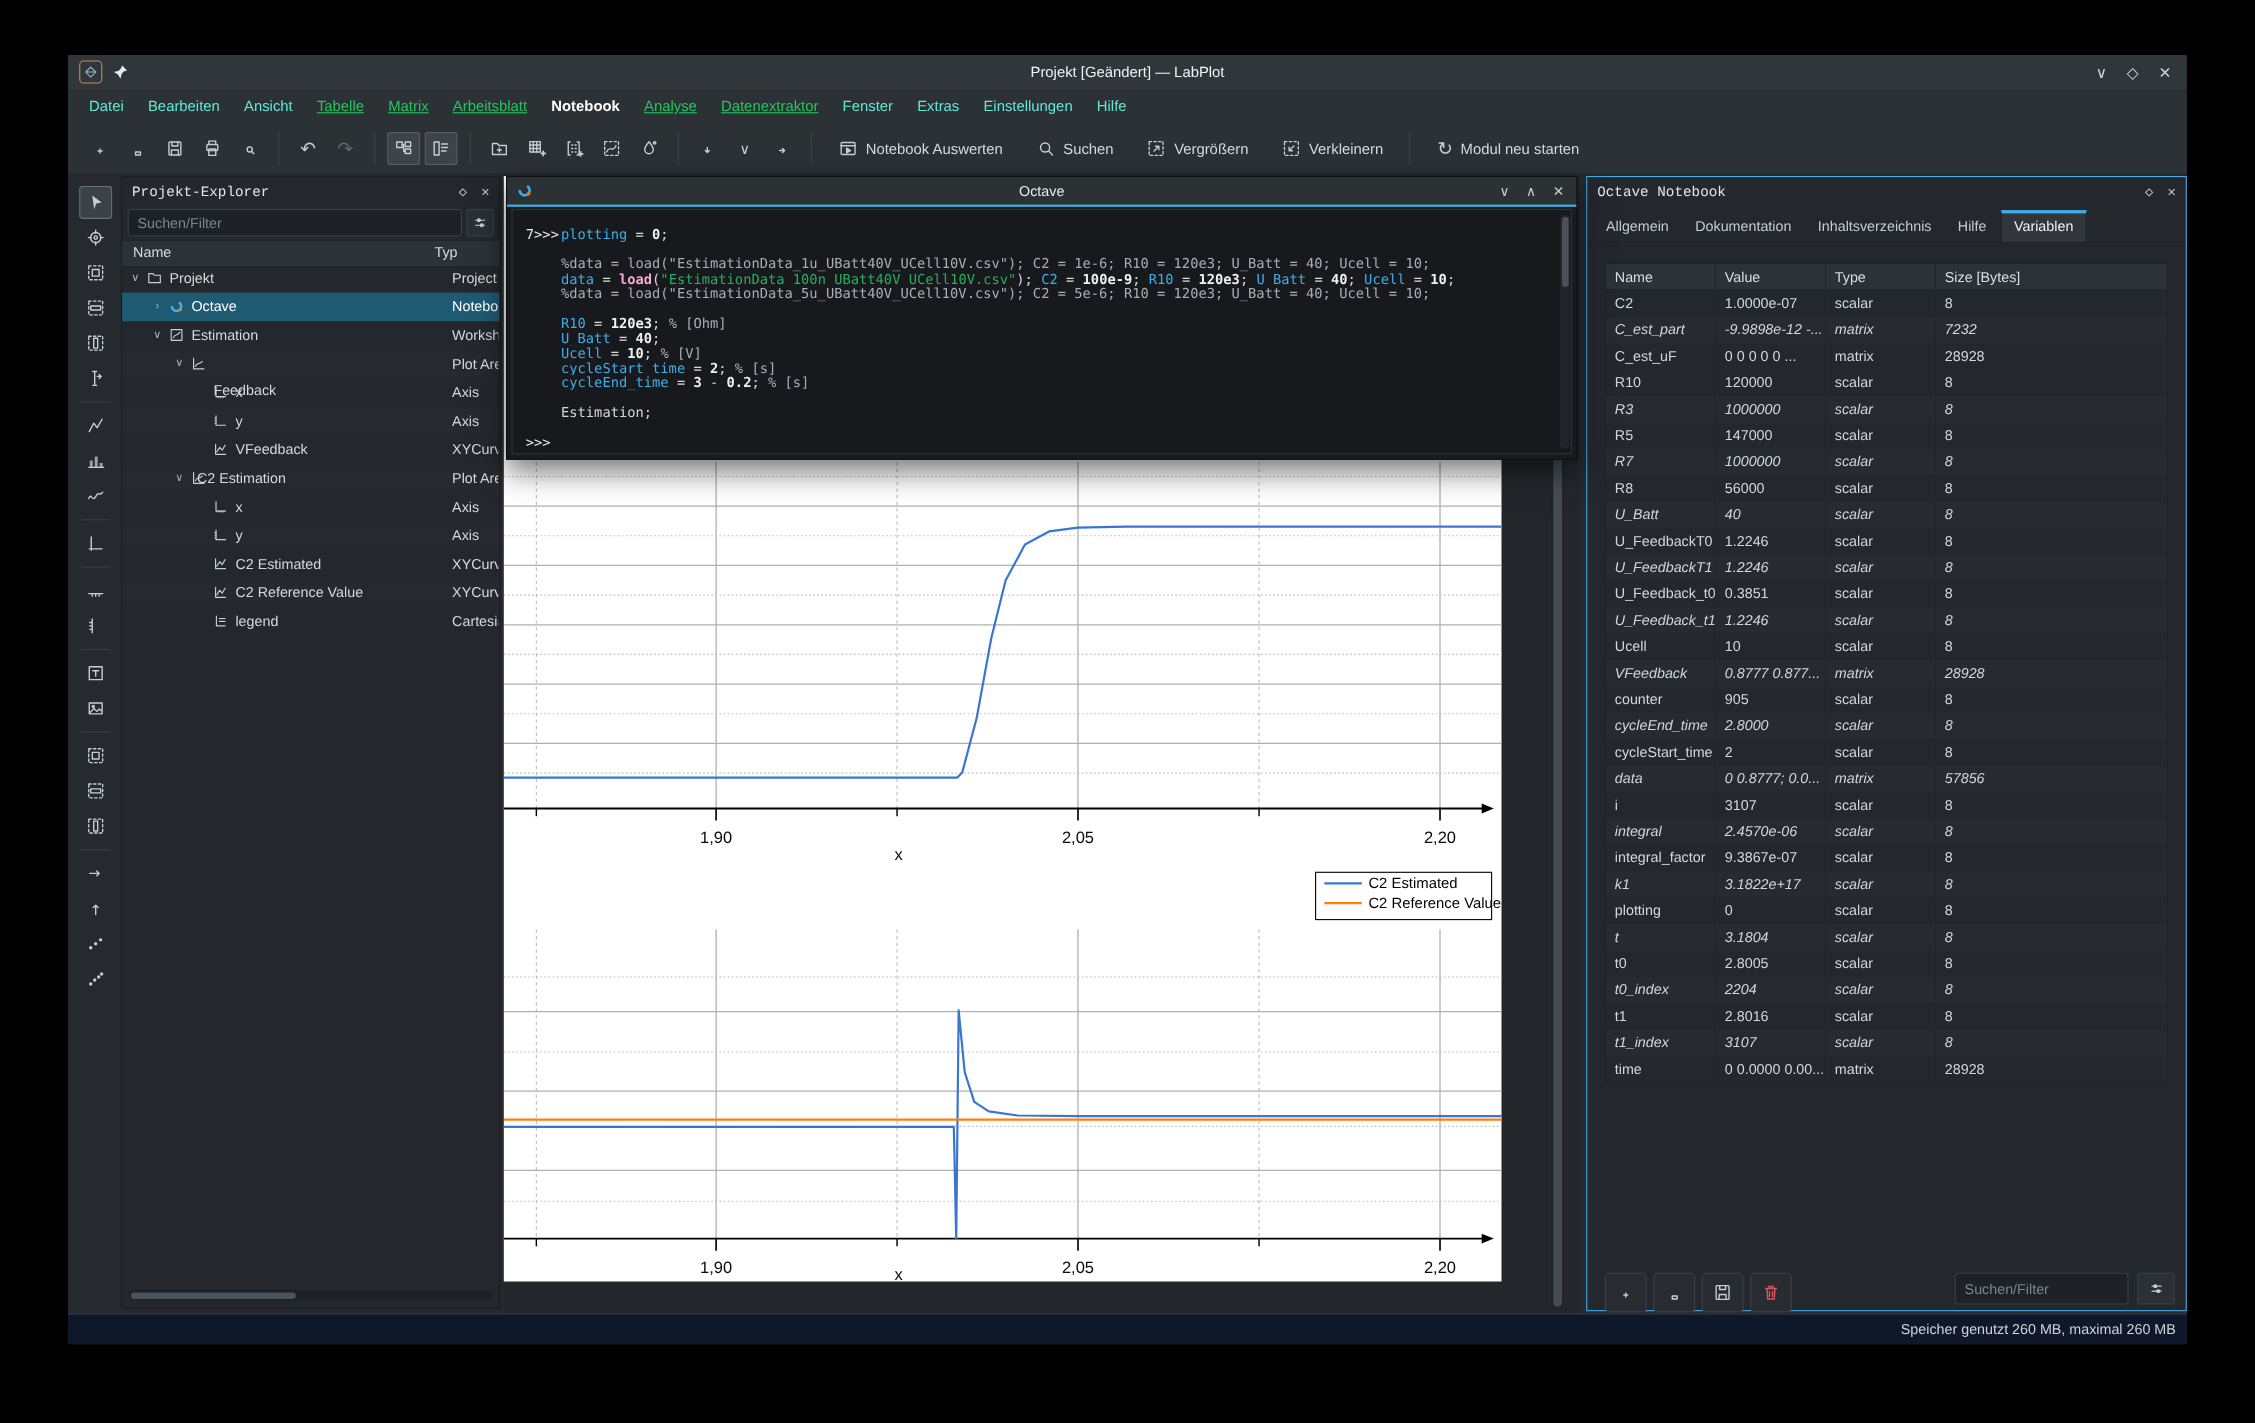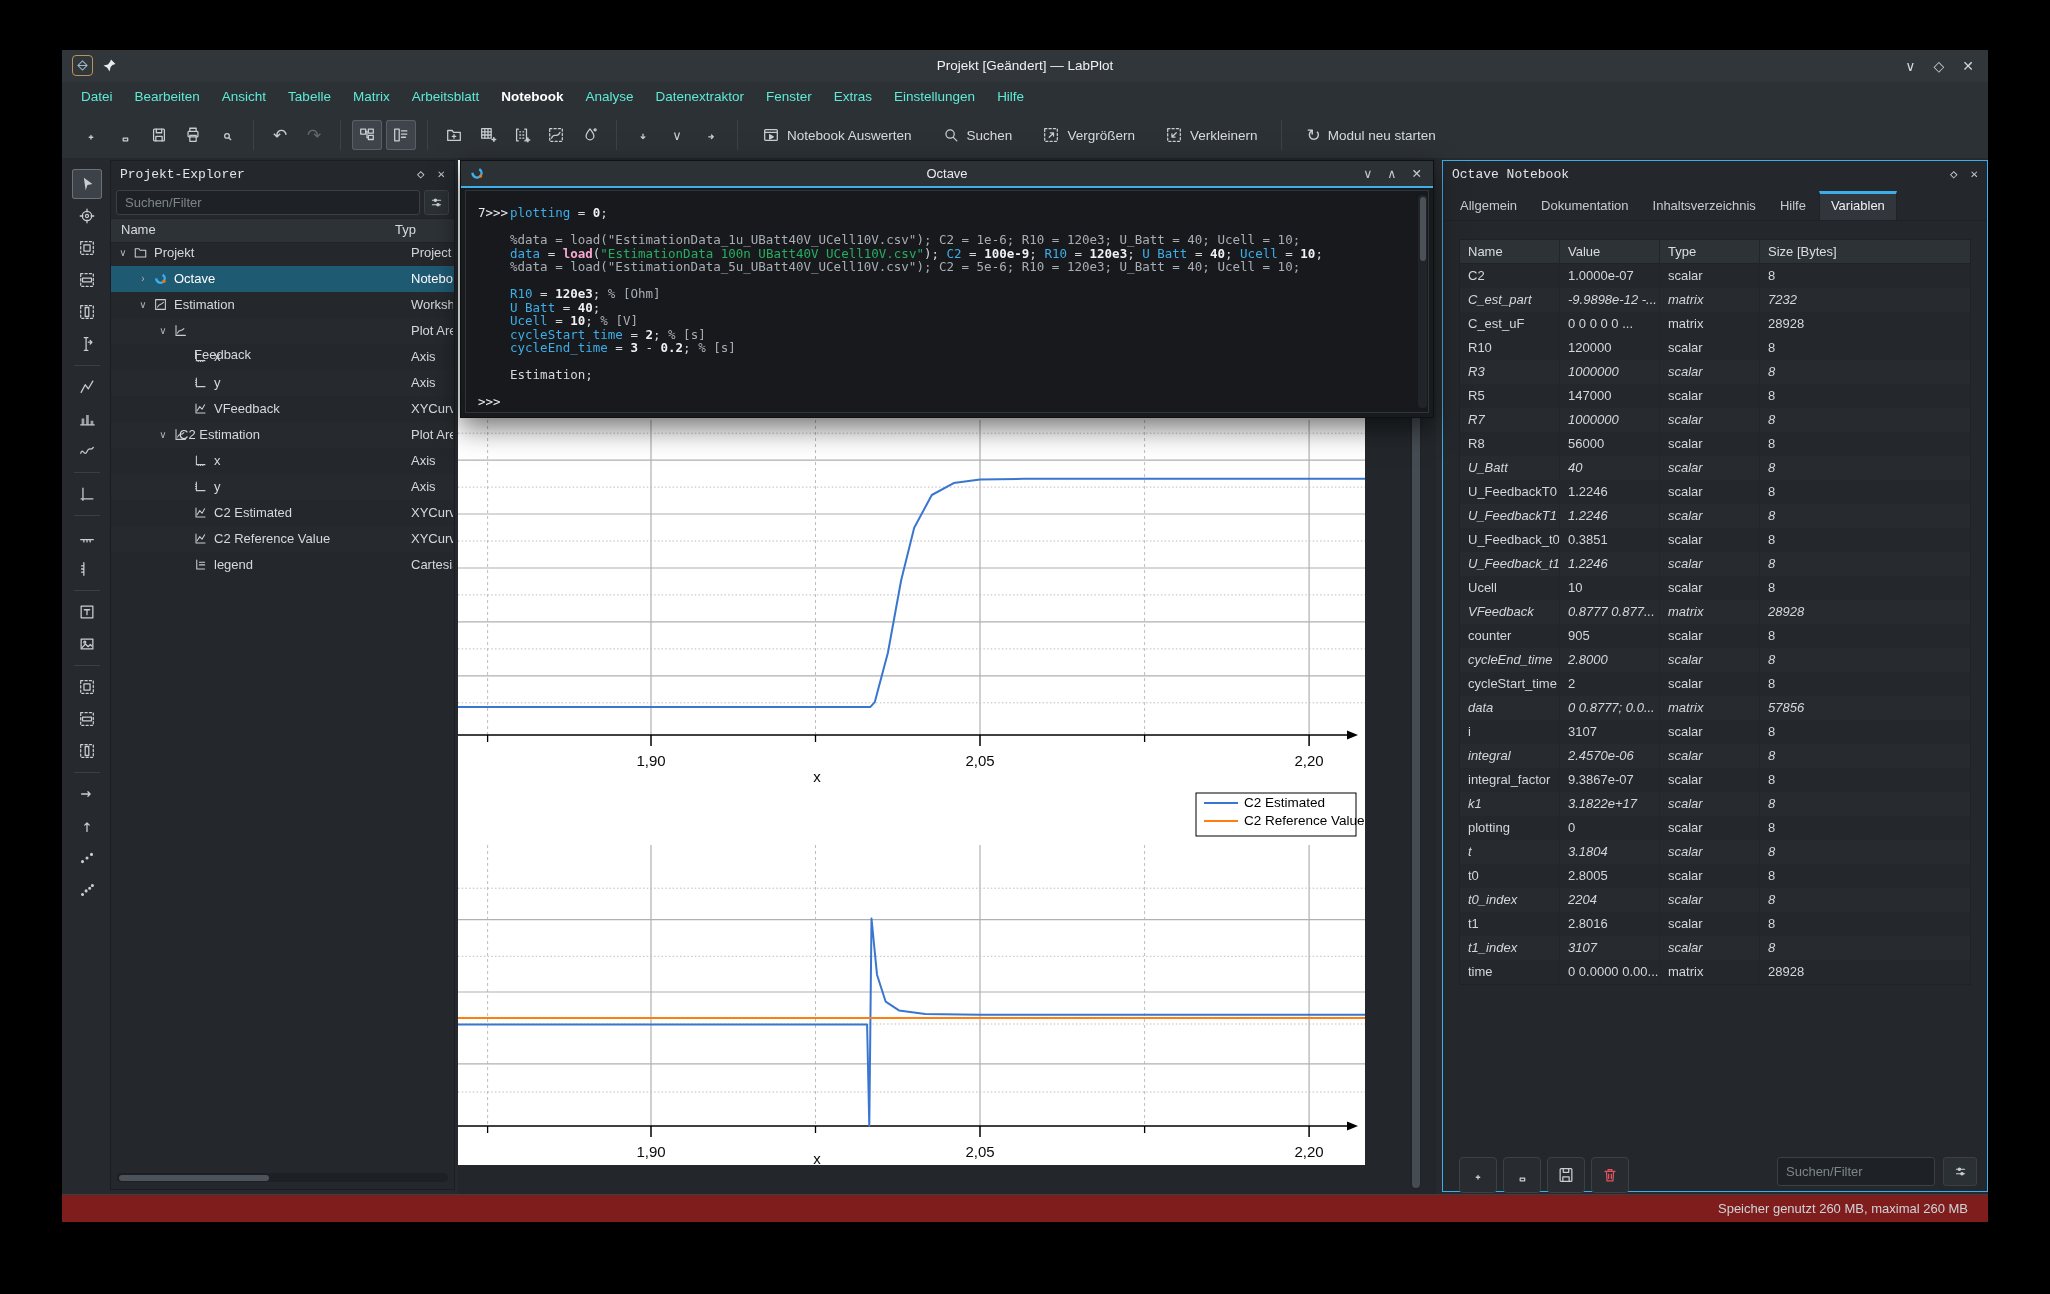--- a/index.html
+++ b/index.html
@@ -14,7 +14,7 @@
   
   .menubar{position:absolute;top:32px;left:0;right:0;height:30px;background:#2c3136;display:flex;align-items:center;padding-left:8px;}
   .menu-item{padding:0 11px;line-height:30px;font-size:13.5px;color:#5eead4;}
-  .menu-item.disabled{color:#5eead4;}
+  .menu-item.disabled{color:#22c55e;text-decoration:underline;}
   .menu-item.active{color:#ffffff;font-weight:bold;}
   
   .toolbar{position:absolute;top:62px;left:0;right:0;height:46px;background:#2c3136;border-bottom:1px solid #202428;display:flex;align-items:center;padding-left:12px;}

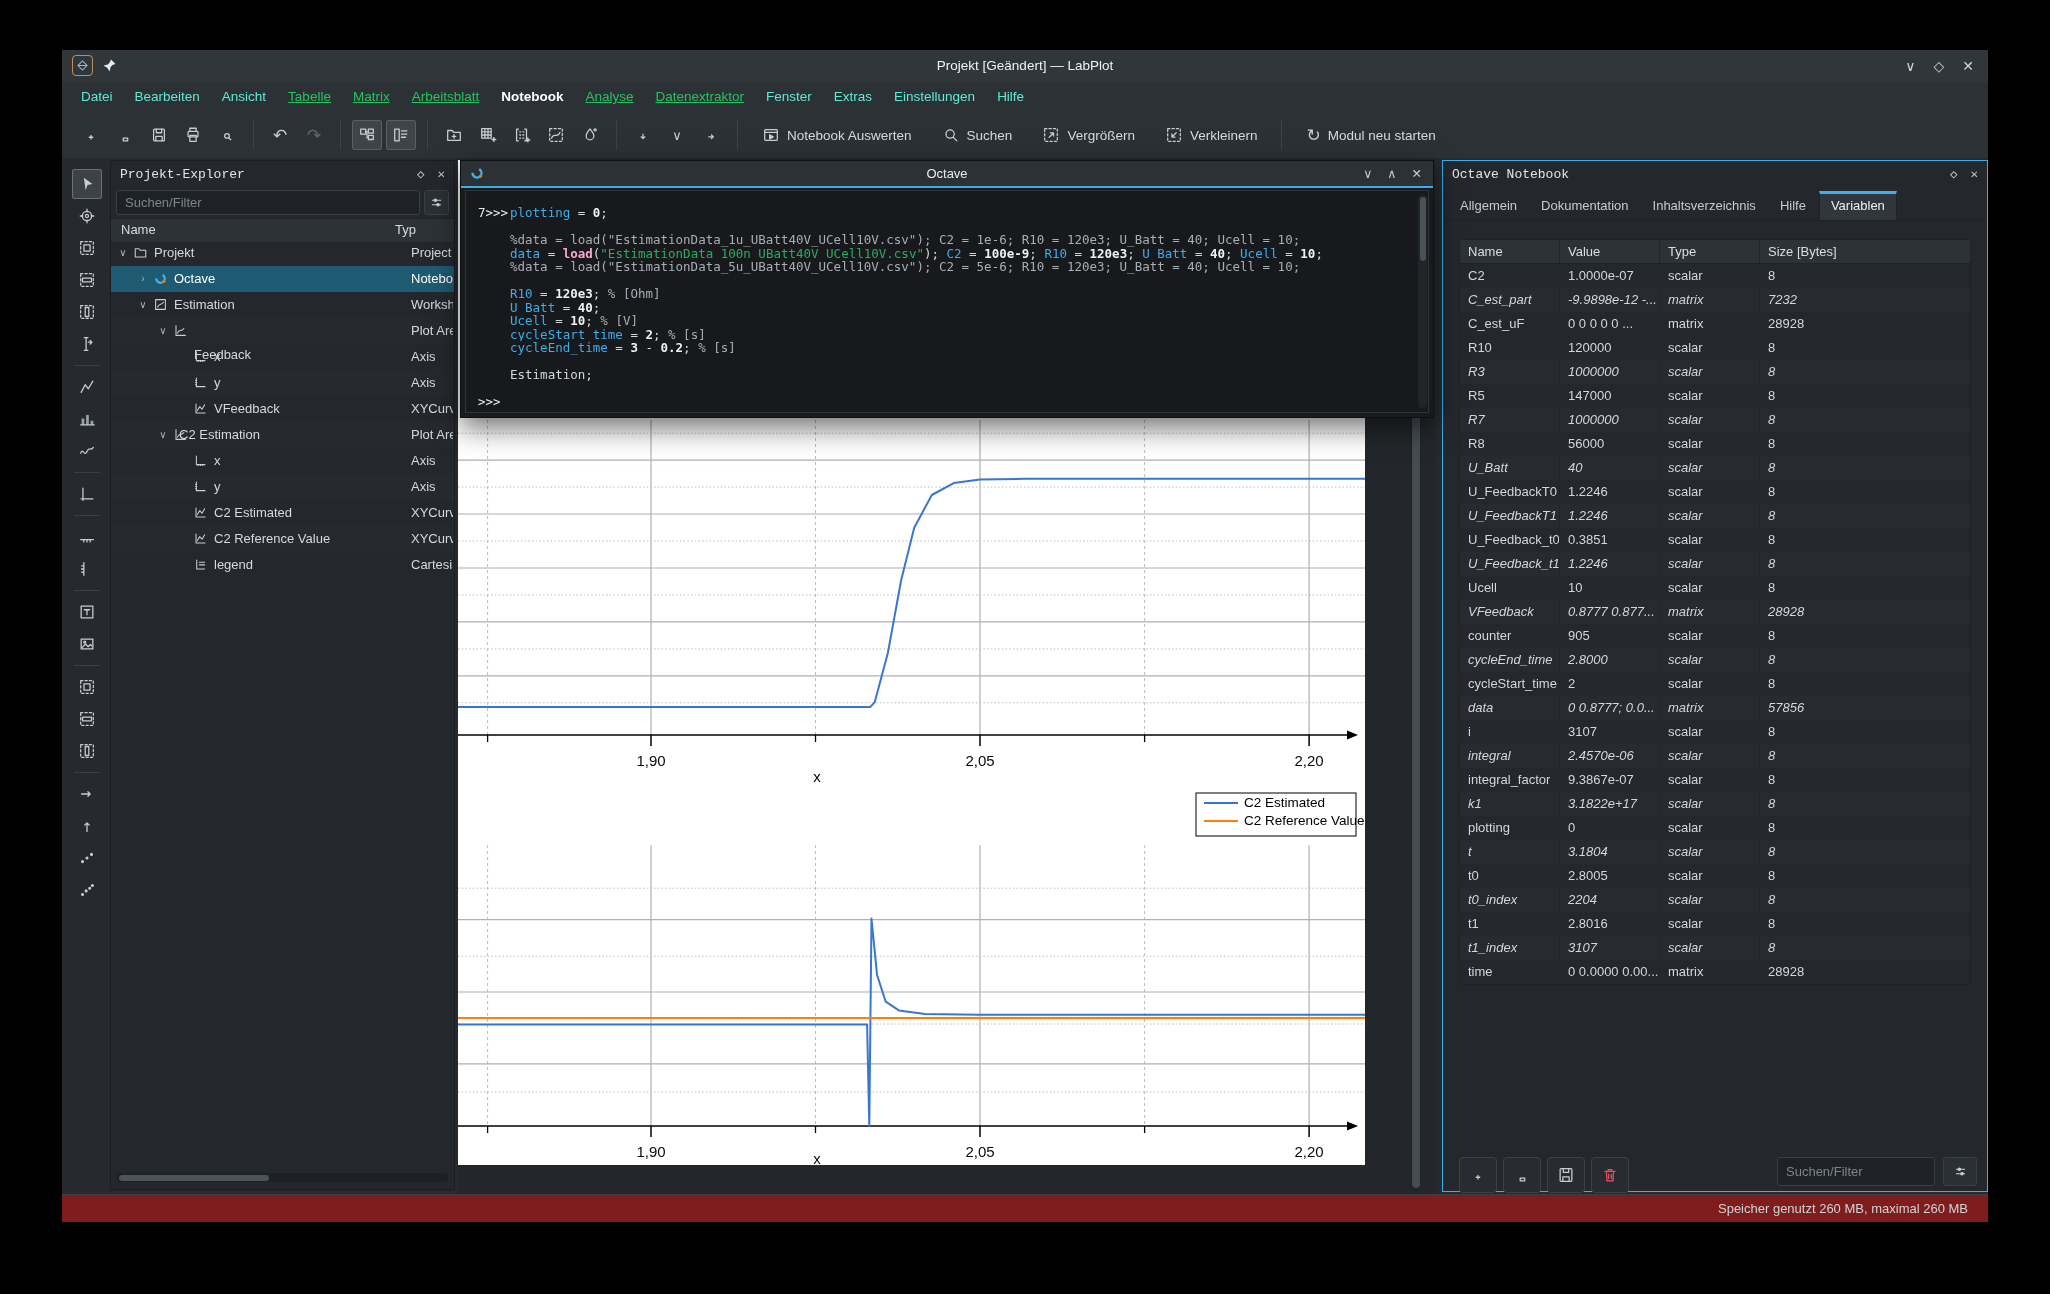--- a/index.html
+++ b/index.html
@@ -84,7 +84,7 @@
   #nb-search{position:absolute;right:52px;top:996px;width:158px;height:29px;background:#1e2226;border:1px solid #3a4046;border-radius:3px;color:#d7dbde;padding:0 8px;font-size:13px;box-sizing:border-box;}
   #nb-filter{position:absolute;right:10px;top:996px;width:34px;height:29px;}
   
-  .statusbar{position:absolute;bottom:0;left:0;right:0;height:28px;background:#7f1d1d;border-top:1px solid #3a3f44;display:flex;align-items:center;justify-content:flex-end;padding-right:20px;font-size:13px;color:#ced3d8;box-sizing:border-box;}
+  .statusbar{position:absolute;bottom:0;left:0;right:0;height:28px;background:#0f172a;border-top:1px solid #3a3f44;display:flex;align-items:center;justify-content:flex-end;padding-right:10px;font-size:13px;color:#ced3d8;box-sizing:border-box;}
   svg{display:block;}
 </style>
 </head>

